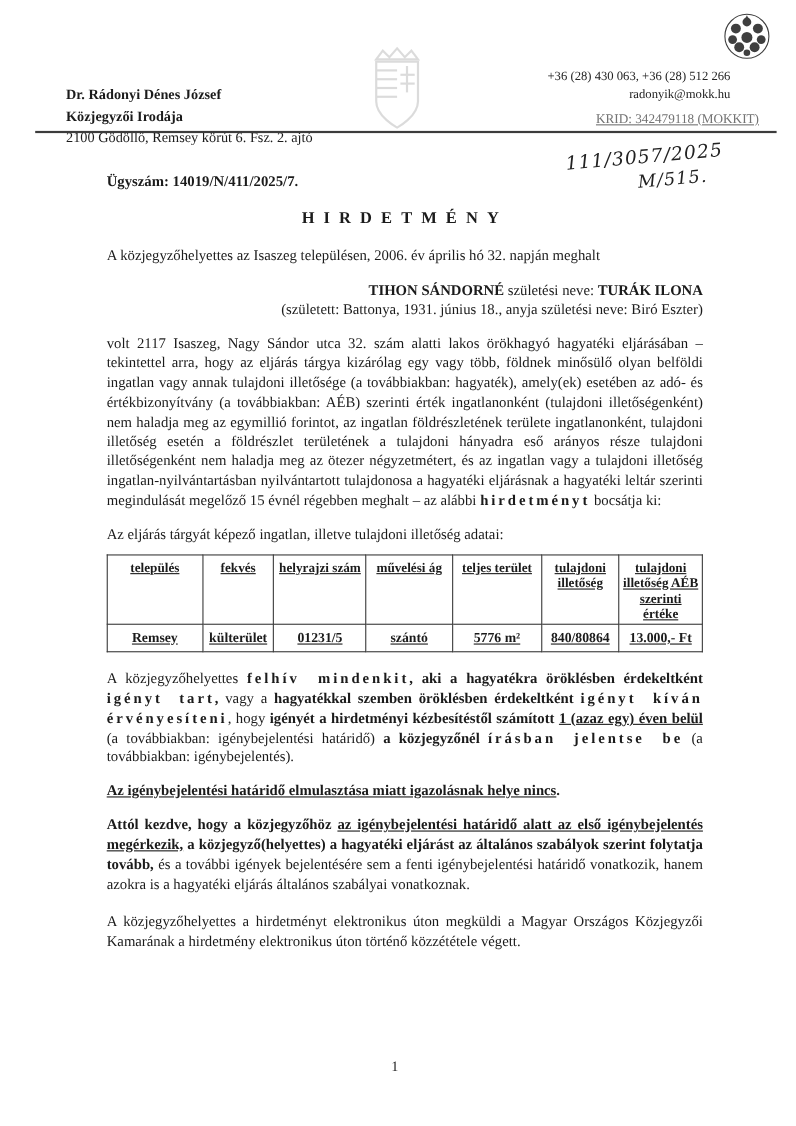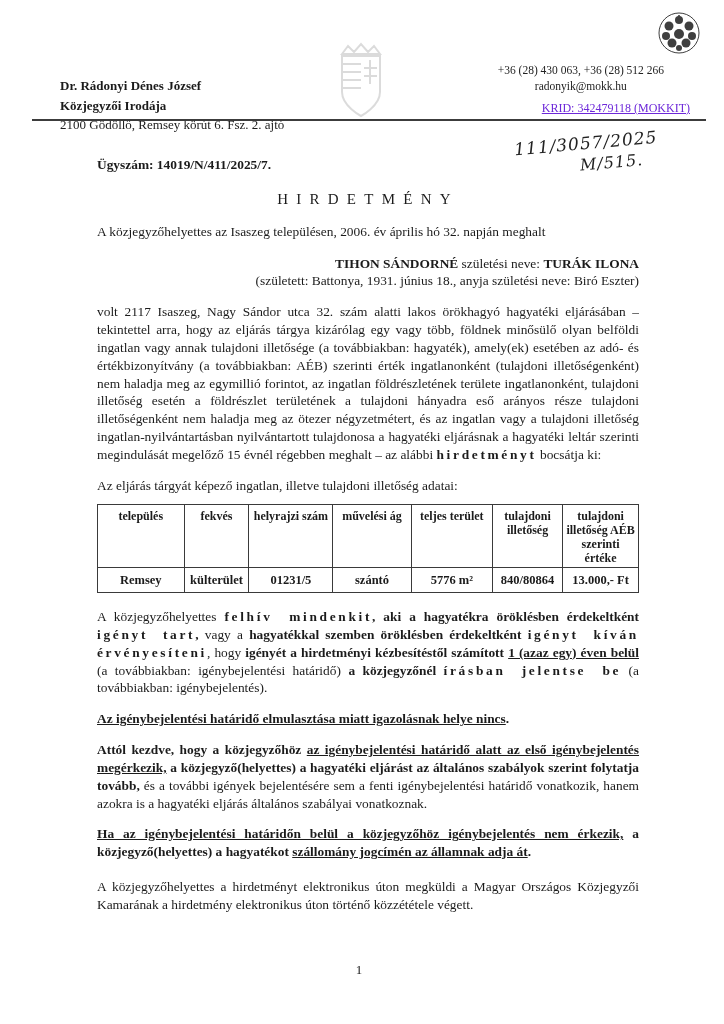--- a/index.html
+++ b/index.html
@@ -21,7 +21,7 @@
   .stamp-scribble{width:58%;border-top:1px dotted #c3c3c3;margin:2px 0 1px 0;height:0;}
   .datestamp .s{font-size:5.5px;color:#9a9a9a;letter-spacing:.2px;}
   .seal{position:absolute;right:22px;top:10px;width:46px;height:46px;}
-  .contact{position:absolute;right:60px;top:62px;text-align:center;font-size:11.5px;line-height:16px;color:#222;}
+  .contact{position:absolute;right:60px;top:62px;text-align:right;font-size:11.5px;line-height:16px;color:#222;}
   .krid{position:absolute;right:34px;top:101px;font-size:12px;text-decoration:underline;color:#6d28d9;}
   .rule{position:absolute;left:32px;right:18px;top:119px;border-top:2px solid #3c3c3c;}
   

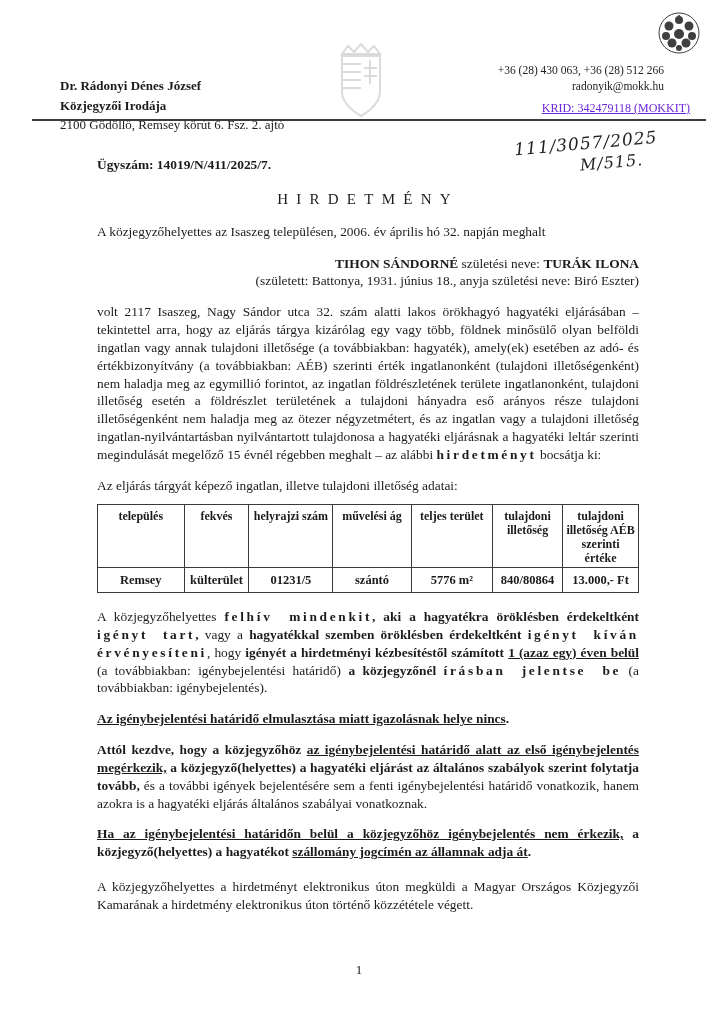--- a/index.html
+++ b/index.html
@@ -22,7 +22,7 @@
   .datestamp .s{font-size:5.5px;color:#9a9a9a;letter-spacing:.2px;}
   .seal{position:absolute;right:22px;top:10px;width:46px;height:46px;}
   .contact{position:absolute;right:60px;top:62px;text-align:right;font-size:11.5px;line-height:16px;color:#222;}
-  .krid{position:absolute;right:34px;top:101px;font-size:12px;text-decoration:underline;color:#6d28d9;}
+  .krid{position:absolute;right:34px;top:101px;font-size:12px;text-decoration:underline;color:#737373;}
   .rule{position:absolute;left:32px;right:18px;top:119px;border-top:2px solid #3c3c3c;}
   
   .handwrite{

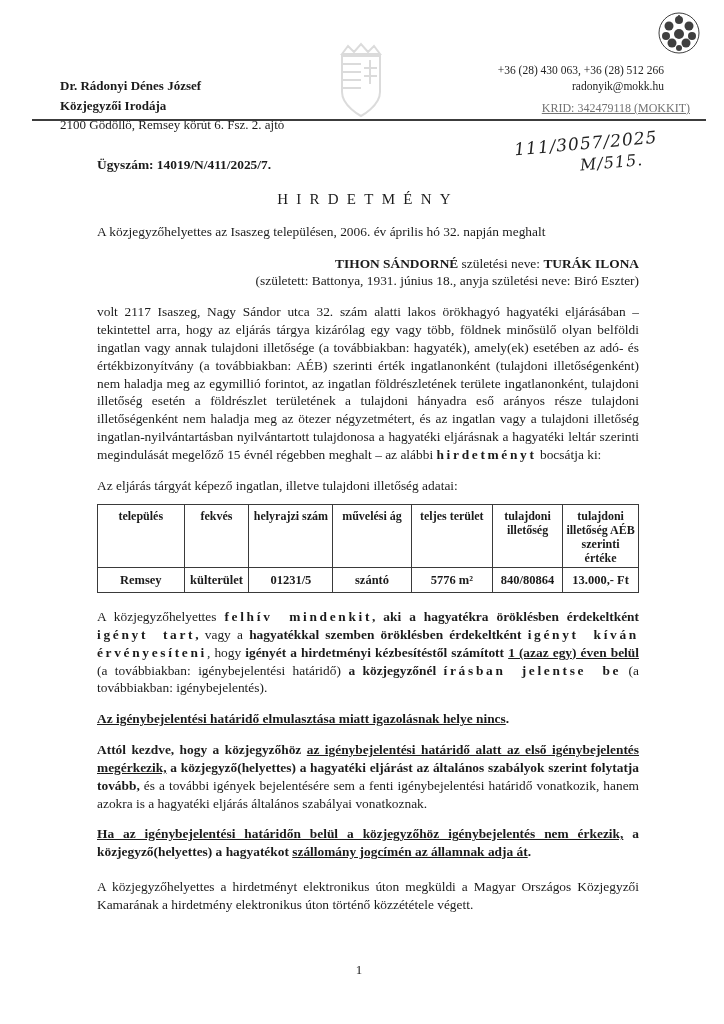--- a/index.html
+++ b/index.html
@@ -34,7 +34,7 @@
   
   .content{position:absolute;left:97px;right:85px;top:156px;font-size:13.4px;line-height:1.33;}
   .case-no{font-weight:bold;}
-  .title{text-align:center;font-weight:normal;font-size:15px;letter-spacing:.55em;margin:16px 0 0 0;}
+  .title{text-align:center;font-weight:bold;font-size:15px;letter-spacing:.55em;margin:16px 0 0 0;}
   p{margin:13px 0 0 0;}
   .just{text-align:justify;}
   .center{text-align:right;}

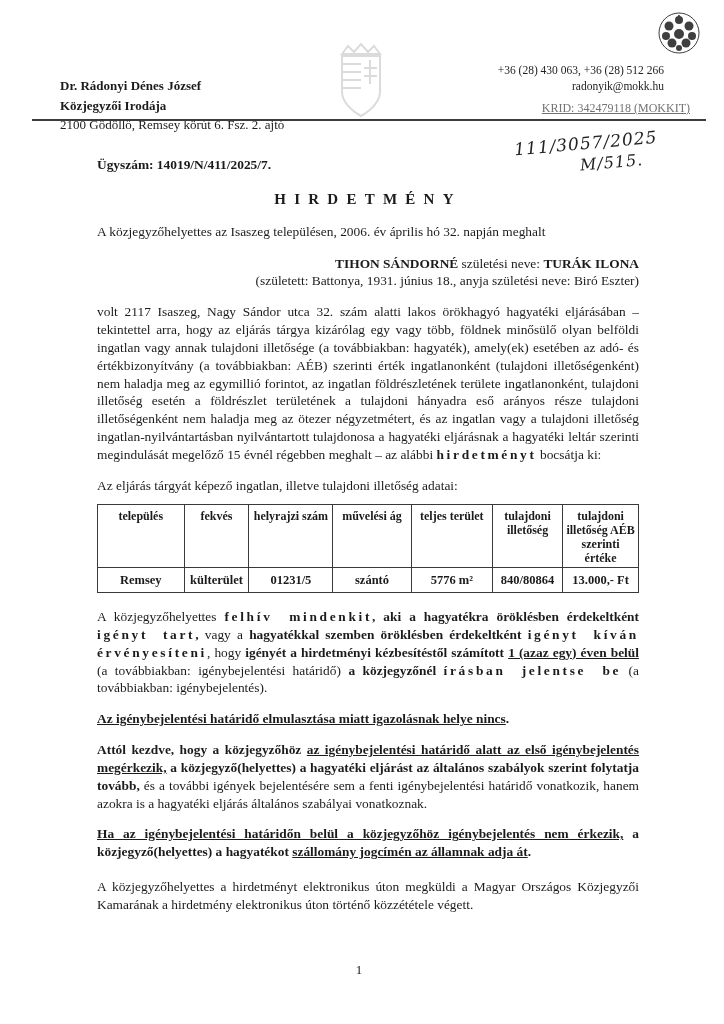--- a/index.html
+++ b/index.html
@@ -42,7 +42,7 @@
   .u{text-decoration:underline;}
   .sp{letter-spacing:.2em;word-spacing:.45em;}
   
-  table.prop{border-collapse:collapse;width:100%;margin-top:9px;text-align:center;table-layout:fixed;}
+  table.prop{border-collapse:collapse;width:100%;margin-top:9px;text-align:center;table-layout:fixed;text-decoration:underline;}
   table.prop th,table.prop td{border:1.6px solid #3a3a3a;padding:2px 3px;overflow:hidden;}
   table.prop th{font-weight:bold;font-size:12px;line-height:1.18;vertical-align:top;padding-top:4px;height:46px;box-sizing:border-box;}
   table.prop td{font-weight:bold;font-size:12.5px;height:20px;}

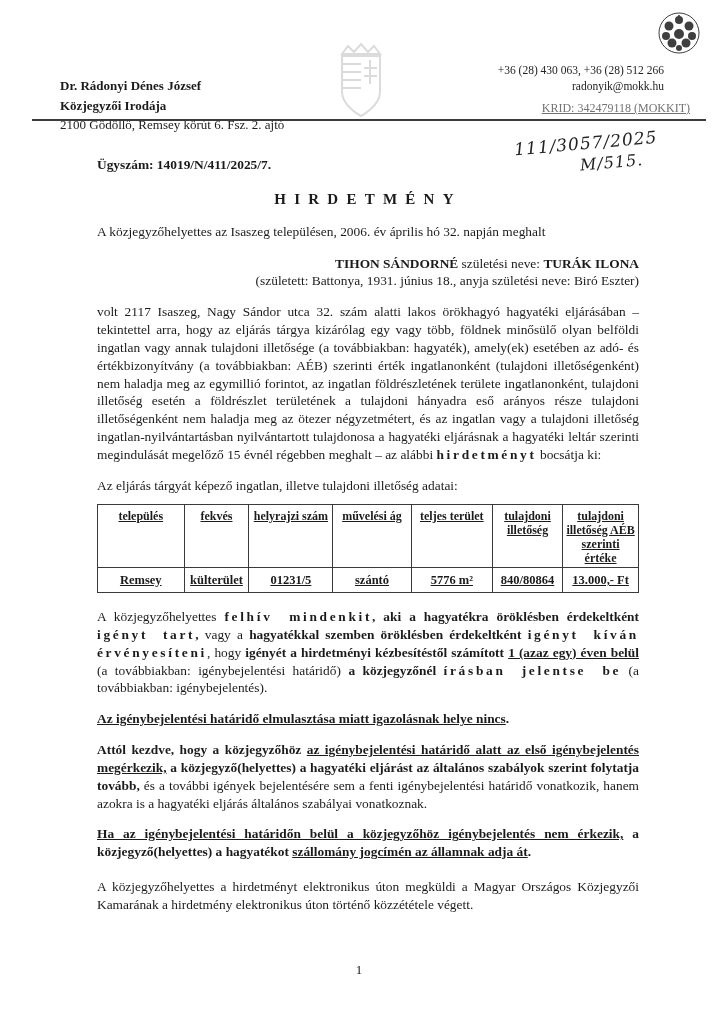--- a/index.html
+++ b/index.html
@@ -161,7 +161,6 @@
 
     <p class="just"><span class="b">Attól kezdve, hogy a közjegyzőhöz </span><span class="b u">az igénybejelentési határidő alatt az első igénybejelentés megérkezik,</span><span class="b"> a közjegyző(helyettes) a hagyatéki eljárást az általános szabályok szerint folytatja tovább,</span><span> és a további igények bejelentésére sem a fenti igénybejelentési határidő vonatkozik, hanem azokra is a hagyatéki eljárás általános szabályai vonatkoznak.</span></p>
 
-    <p class="just"><span class="b u">Ha az igénybejelentési határidőn belül a közjegyzőhöz igénybejelentés nem érkezik,</span><span class="b"> a közjegyző(helyettes) a hagyatékot </span><span class="b u">szállomány jogcímén az államnak adja át</span><span class="b">.</span></p>
 
 
     <p class="just" style="margin-top:17px">A közjegyzőhelyettes a hirdetményt elektronikus úton megküldi a Magyar Országos Közjegyzői Kamarának a hirdetmény elektronikus úton történő közzététele végett.</p>

